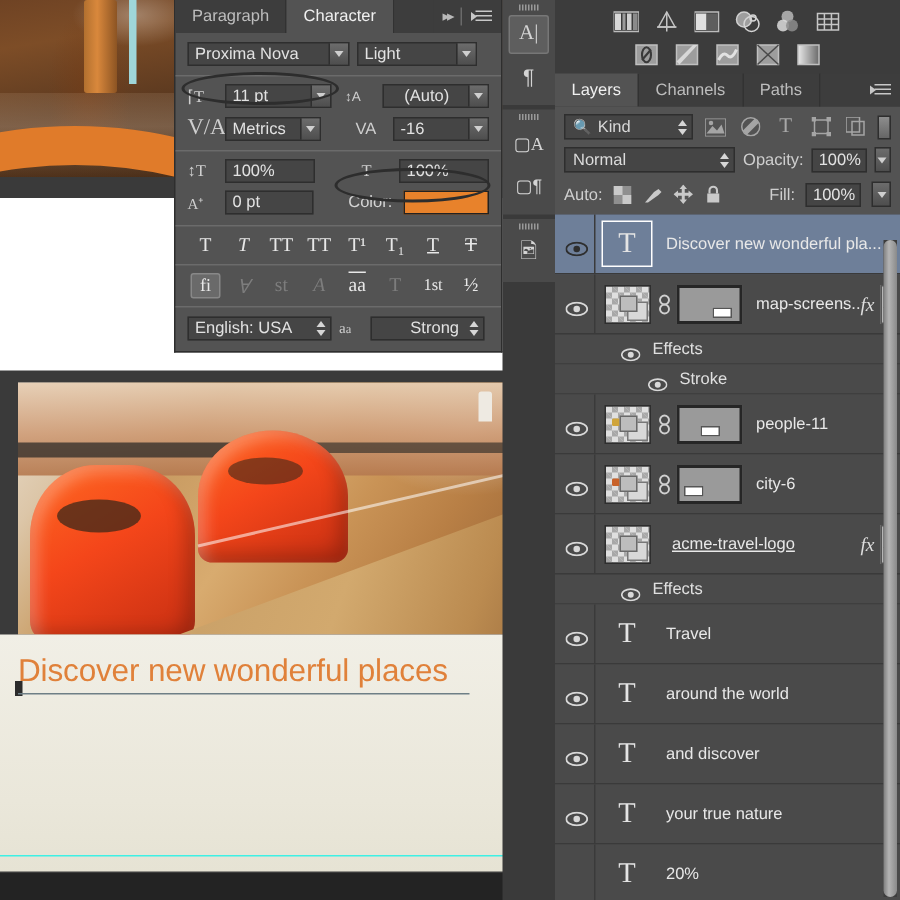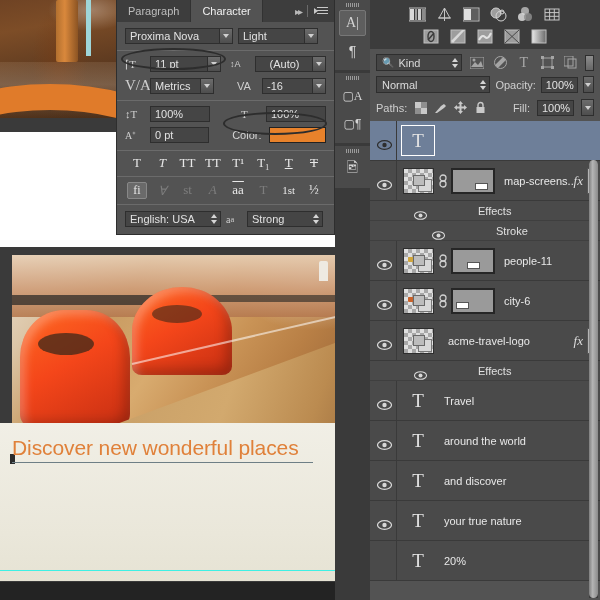--- a/index.html
+++ b/index.html
@@ -651,6 +651,19 @@
     </div>
   </div>
 
+  <div class="layers-tabbar">
+    <div class="ps-tab active">Layers</div>
+    <div class="ps-tab">Channels</div>
+    <div class="ps-tab">Paths</div>
+    <div class="tab-spacer"></div>
+    <div class="tab-icons">
+      <span class="burger">
+          <i></i>
+          <i></i>
+          <i></i>
+        </span>
+    </div>
+  </div>
 
   <div class="layers-body">
 

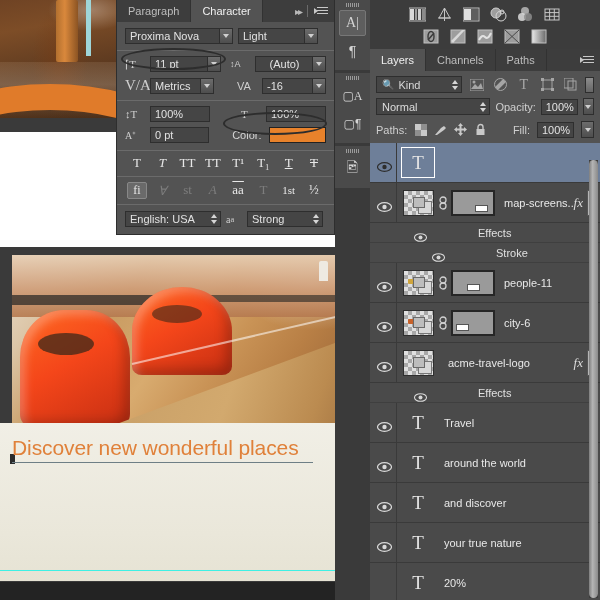--- a/index.html
+++ b/index.html
@@ -726,7 +726,7 @@
     </div>
 
     <div class="lock-row">
-      <span class="lock-label">Paths:</span>
+      <span class="lock-label">Auto:</span>
       <span class="lock-ic">
         <svg width="12" height="12">
             <rect width="12" height="12" fill="#8f8f8f"></rect>

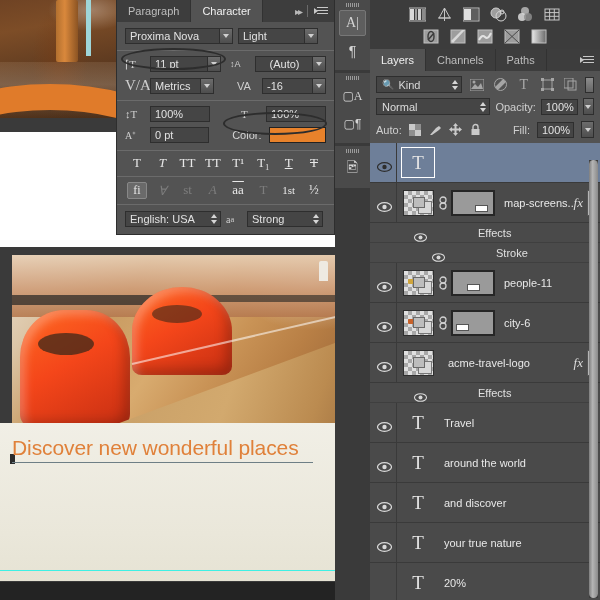--- a/index.html
+++ b/index.html
@@ -772,6 +772,7 @@
           </span>
         </div>
         <div class="thumb-text sel-outline">T</div>
+        <span class="layer-name">Discover new wonderful pla...</span>
       </div>
 
       <div class="layer-row">

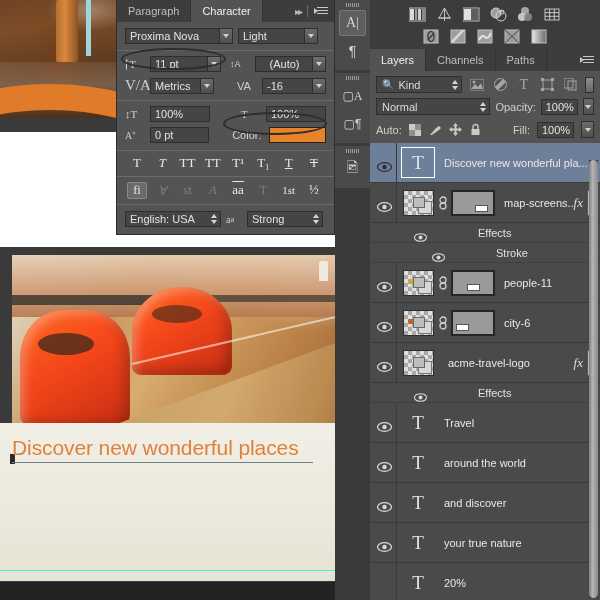--- a/index.html
+++ b/index.html
@@ -505,7 +505,7 @@
         </span>
     </div>
     <span class="char-icon" style="width:16px; font-family:'Liberation Serif',serif; font-size:10px;">a<sub>a</sub></span>
-    <div class="ps-combo" style="width:76px;">
+    <div class="ps-combo" style="width:76px;justify-content:flex-end;">
       <span>Strong</span>
       <span class="updown">
           <span class="u"></span>

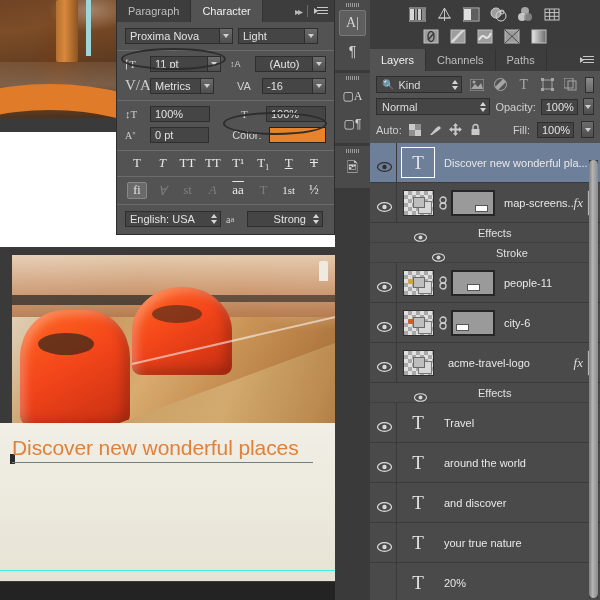--- a/index.html
+++ b/index.html
@@ -337,7 +337,6 @@
   .effect-row {
     height: 20px; display: flex; align-items: center; background: #4a4a4a;
     border-bottom: 1px solid #3f3f3f;
-    gap: 43px;
   }
   .effect-eye { width: 13px; height: 9px; position: relative; margin-left: 44px; }
   .effect-eye.deep { margin-left: 62px; }

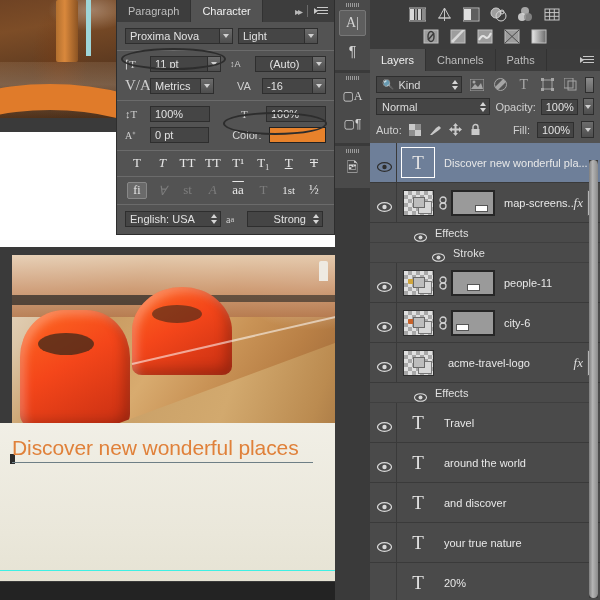--- a/index.html
+++ b/index.html
@@ -880,7 +880,7 @@
         <div class="thumb-img">
             <div class="mini"></div>
           </div>
-        <span class="layer-name" style="padding-left:14px;">acme-travel-logo</span>
+        <span class="layer-name" style="padding-left:14px;text-decoration:underline;">acme-travel-logo</span>
         <span class="fx-mark">fx</span>
         <span class="expander"></span>
       </div>

